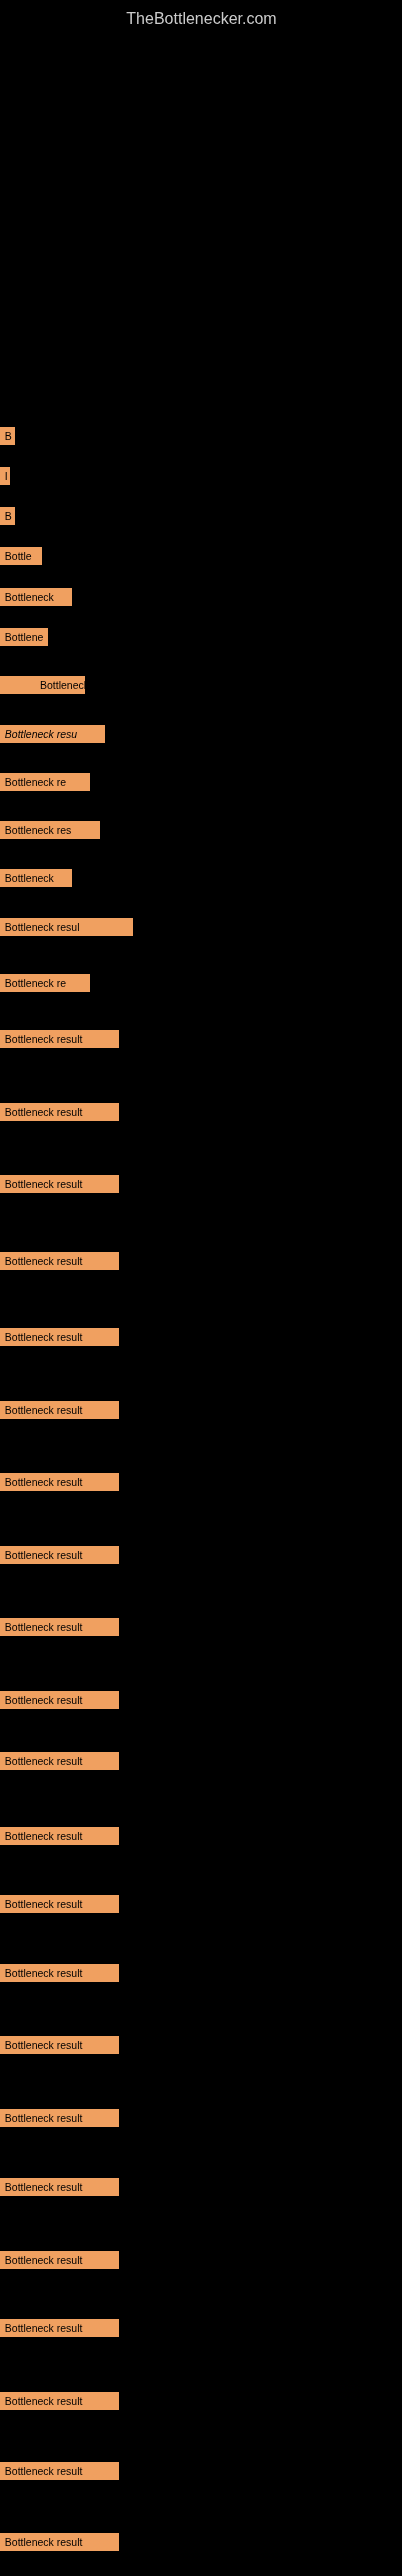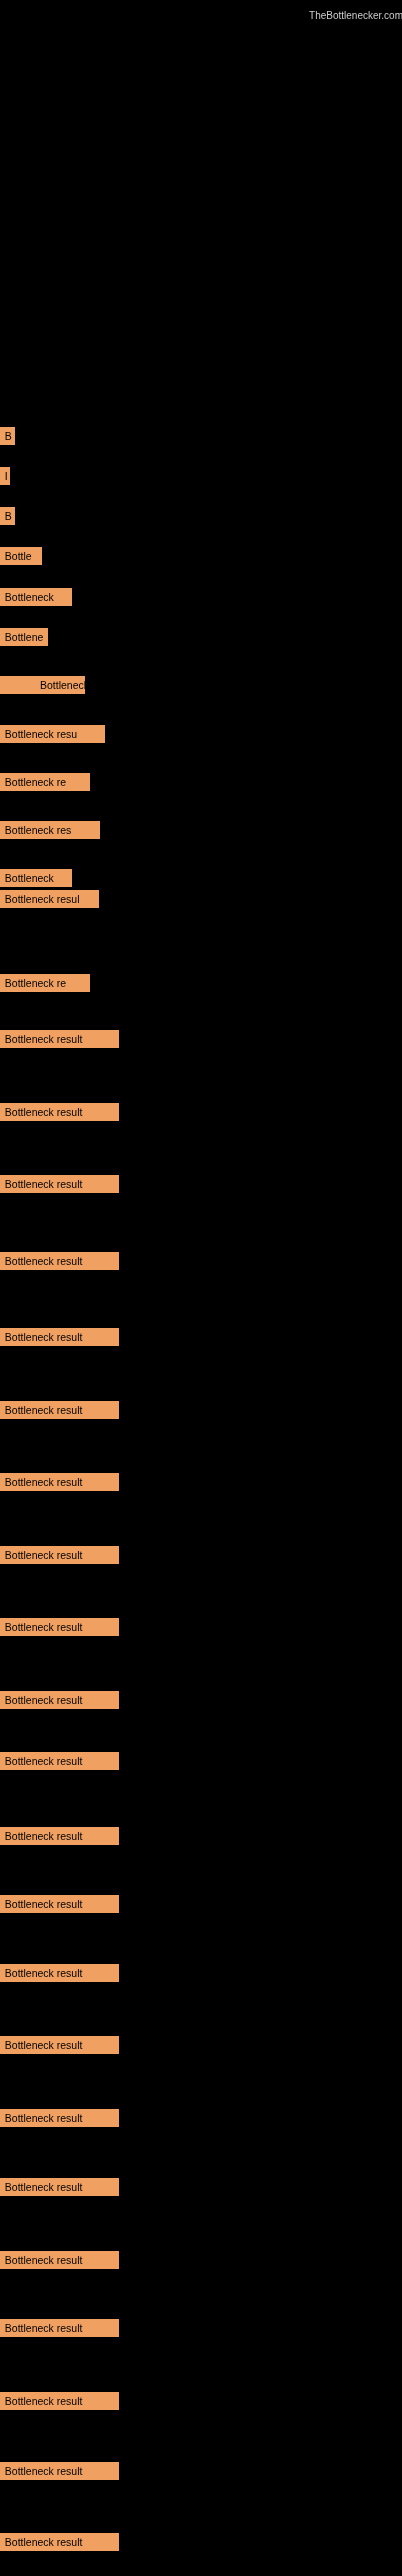--- a/index.html
+++ b/index.html
@@ -15,9 +15,9 @@
       position: relative;
     }
     .site-title {
-      text-align: right;
+      text-align: center;
       color: #cccccc;
-      font-size: 10px;
+      font-size: 16px;
       padding: 6.4px 0;
       position: absolute;
       top: 4px;

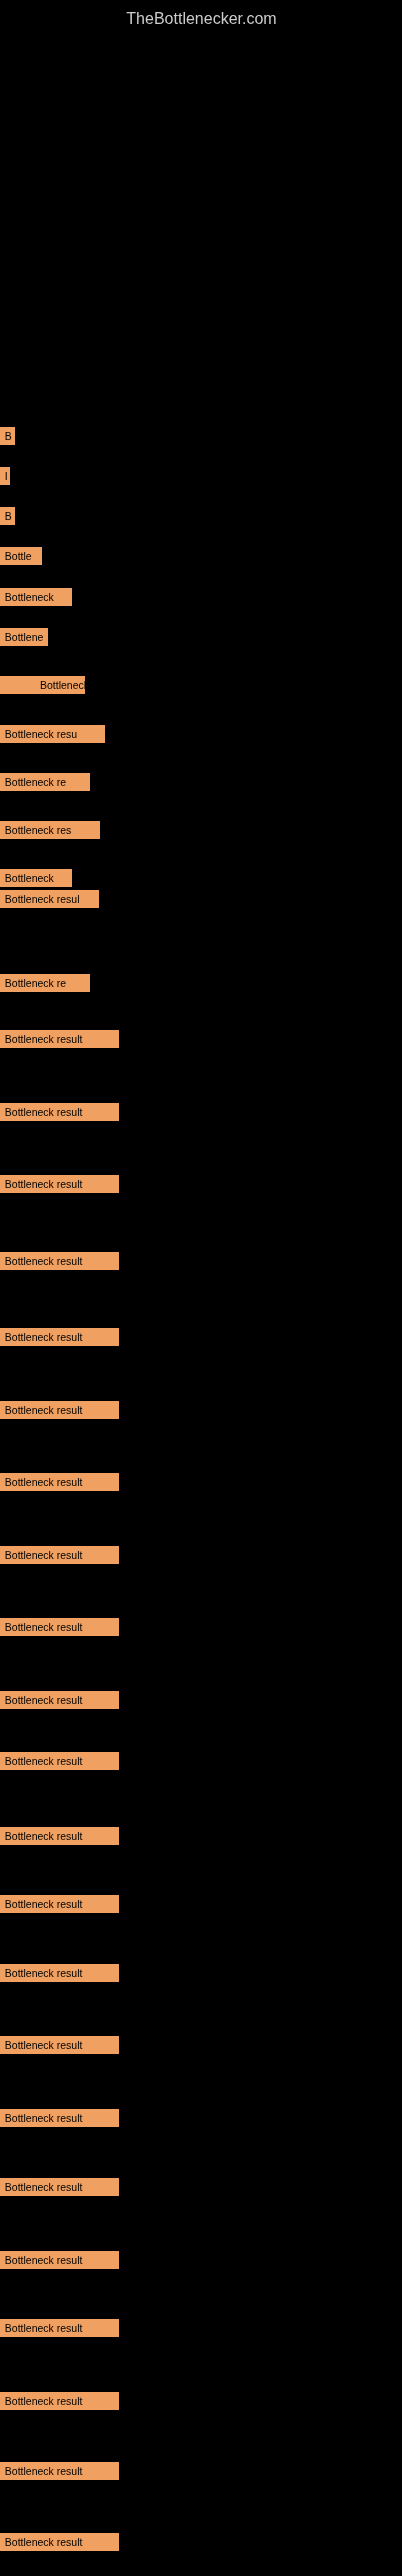--- a/index.html
+++ b/index.html
@@ -48,7 +48,7 @@
 <div class="bottleneck-item" style="top: 588px; width: 72px;">Bottleneck</div>
 <div class="bottleneck-item" style="top: 628px; width: 48px;">Bottlene</div>
 <div class="bottleneck-item" style="top: 676px; width: 85px; padding-left: 40px;">Bottleneck r</div>
-<div class="bottleneck-item" style="top: 725px; width: 105px;">Bottleneck resu</div>
+<div class="bottleneck-item" style="top: 725px; width: 105px; font-style: italic;">Bottleneck resu</div>
 <div class="bottleneck-item" style="top: 773px; width: 90px;">Bottleneck re</div>
 <div class="bottleneck-item" style="top: 821px; width: 100px;">Bottleneck res</div>
 <div class="bottleneck-item" style="top: 869px; width: 72px;">Bottleneck</div>

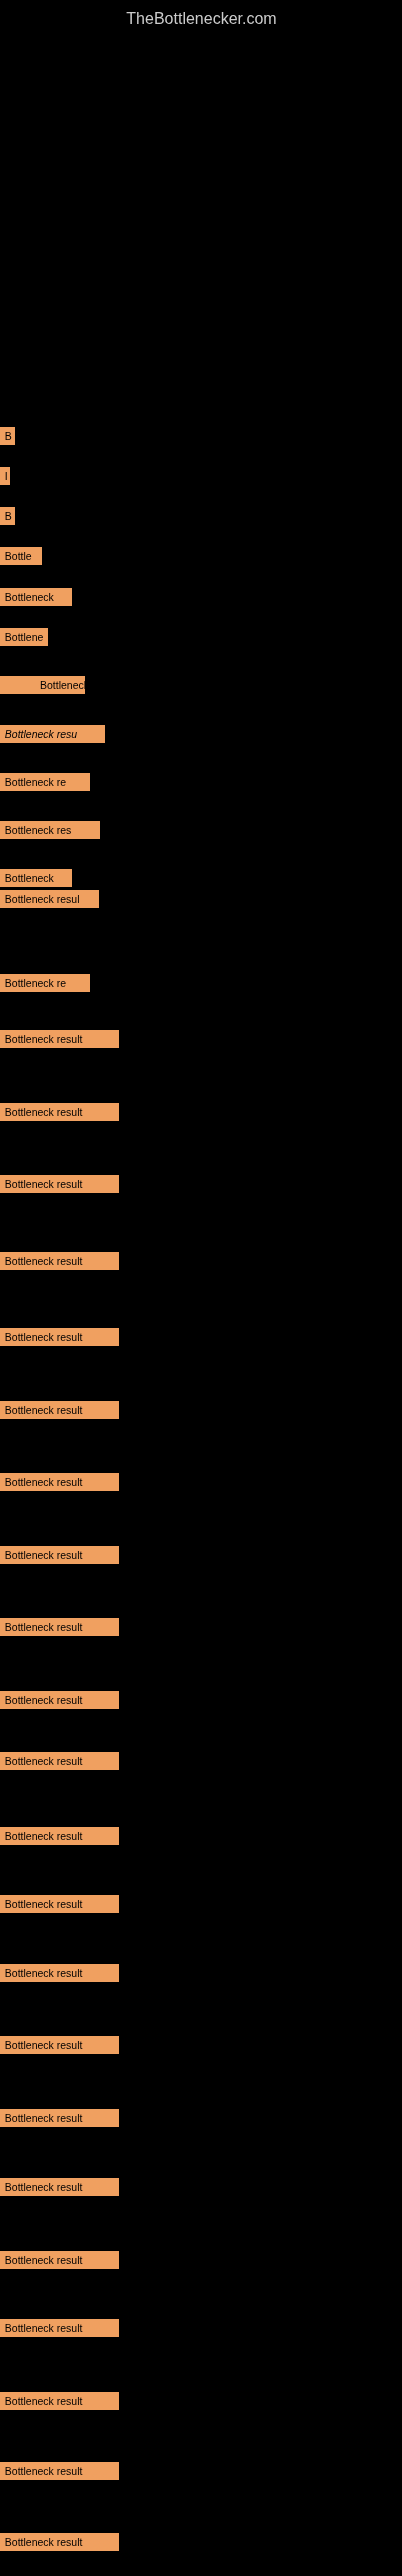--- a/index.html
+++ b/index.html
@@ -52,7 +52,7 @@
 <div class="bottleneck-item" style="top: 773px; width: 90px;">Bottleneck re</div>
 <div class="bottleneck-item" style="top: 821px; width: 100px;">Bottleneck res</div>
 <div class="bottleneck-item" style="top: 869px; width: 72px;">Bottleneck</div>
-<div class="bottleneck-item" style="top: 890px; width: 99px;">Bottleneck resul</div>
+<div class="bottleneck-item" style="top: 918px; width: 133px;">Bottleneck resul</div>
 <div class="bottleneck-item" style="top: 974px; width: 90px;">Bottleneck re</div>
 <div class="bottleneck-item" style="top: 1030px; width: 119px;">Bottleneck result</div>
 <div class="bottleneck-item" style="top: 1103px; width: 119px;">Bottleneck result</div>

